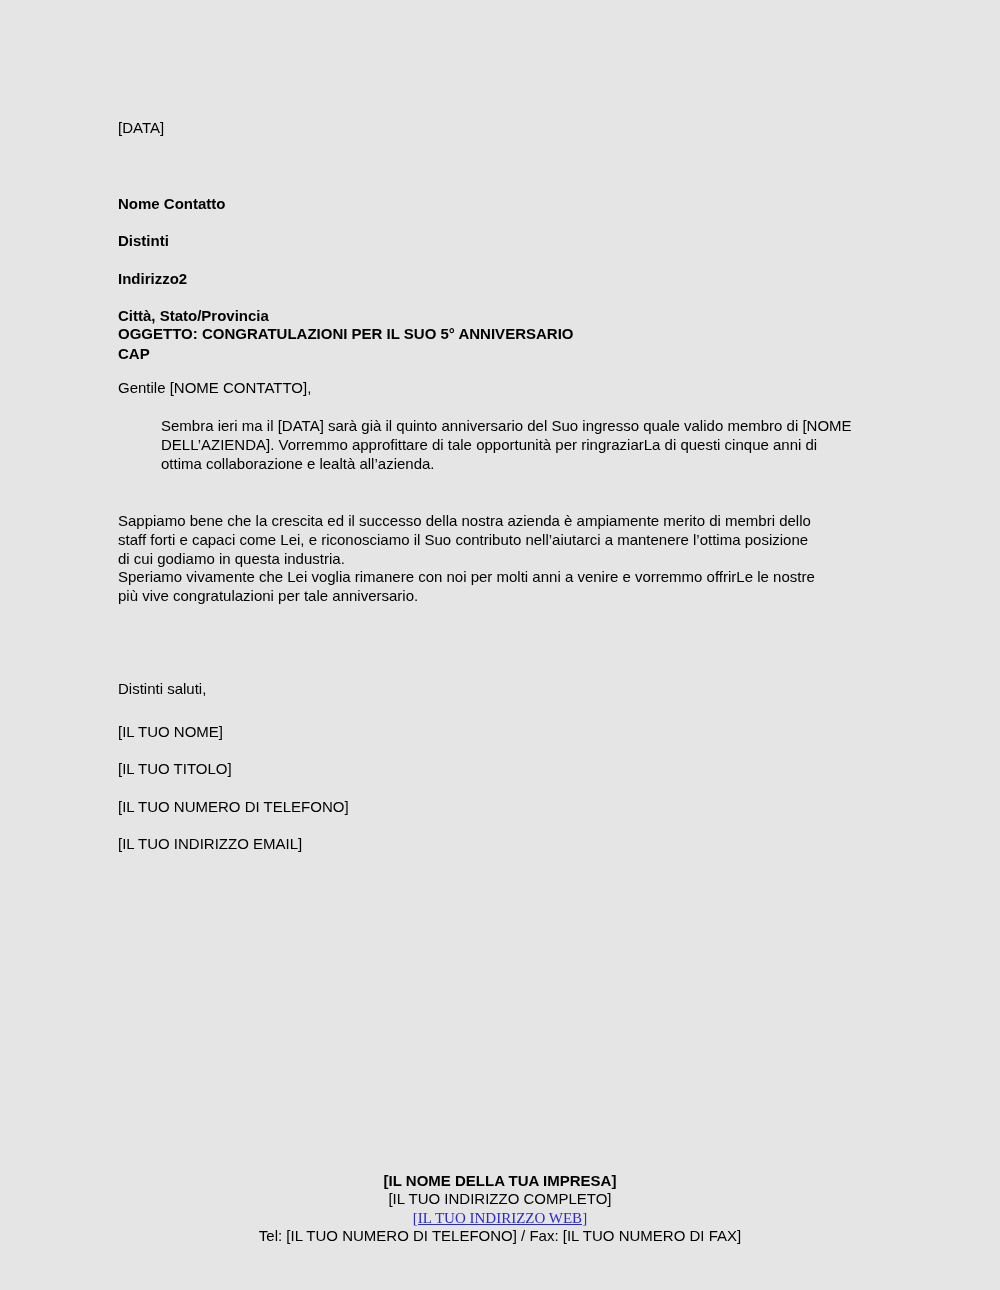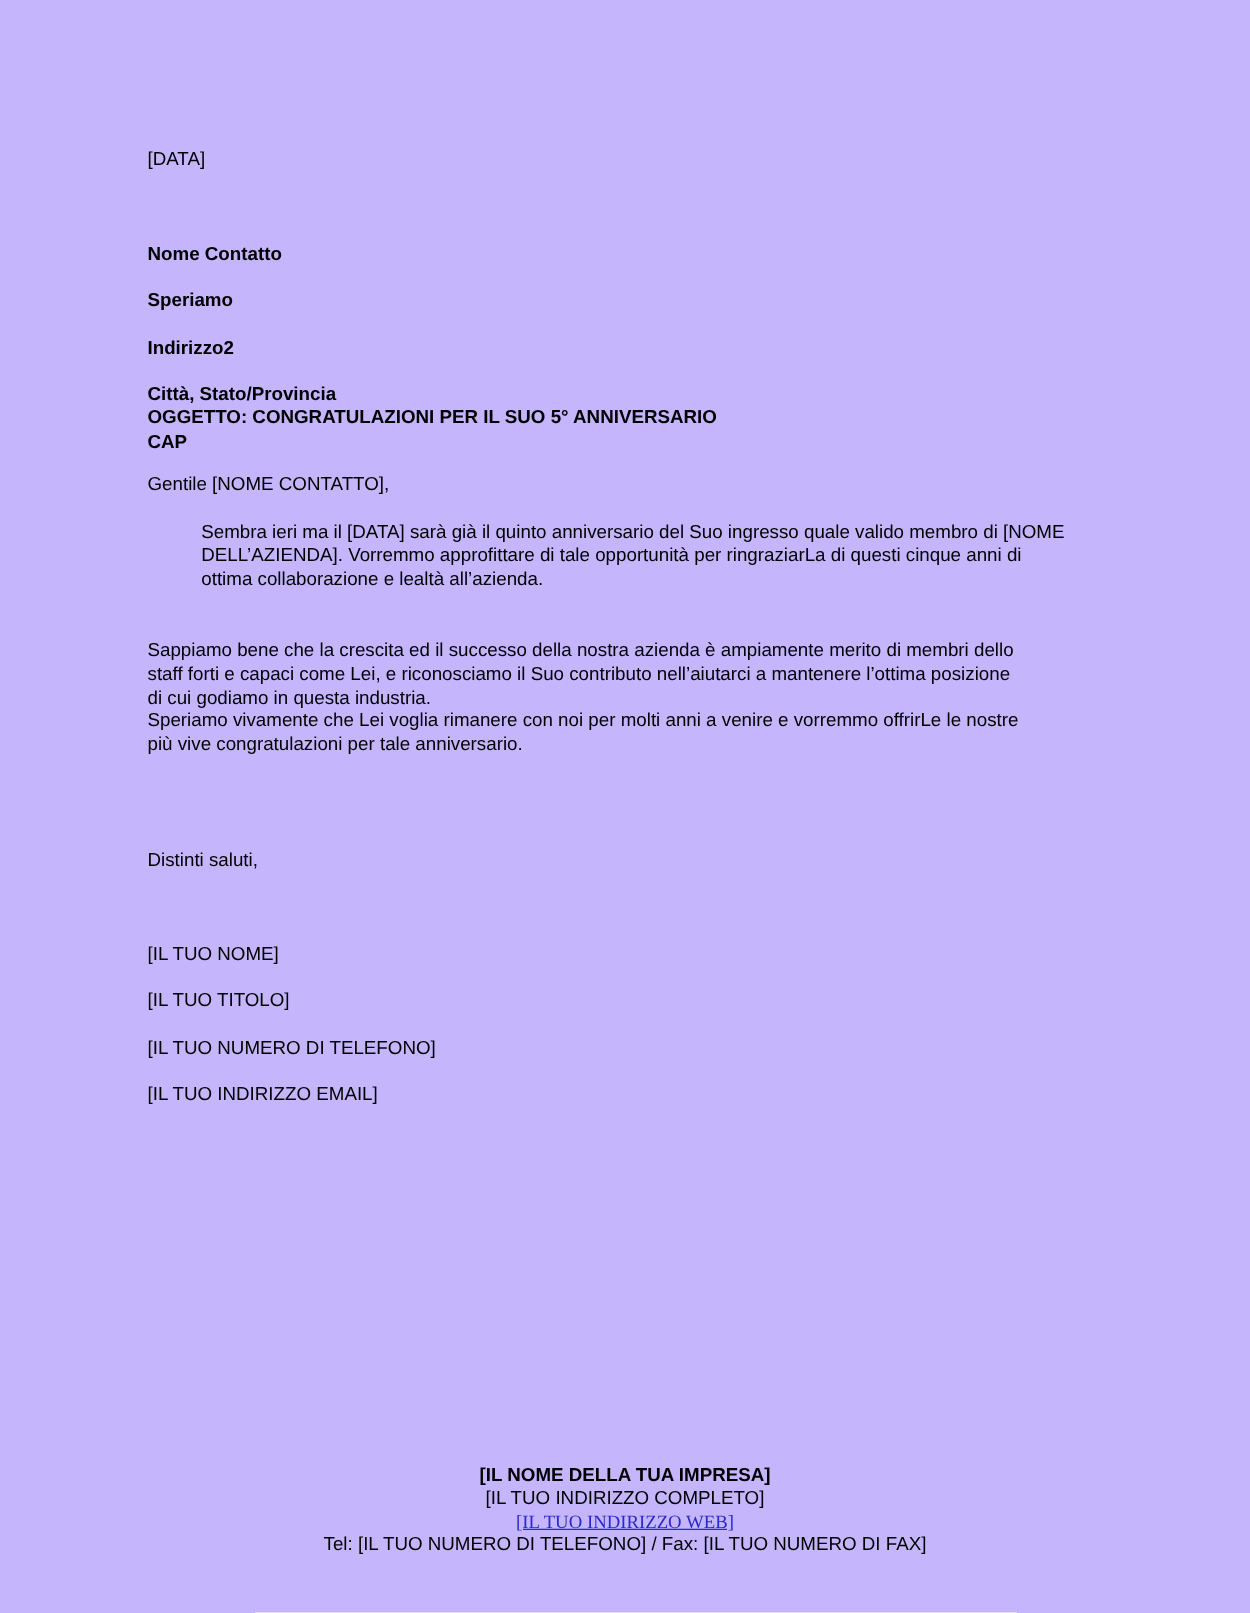--- a/index.html
+++ b/index.html
@@ -11,7 +11,7 @@
     position: relative;
     width: 1000px;
     height: 1290px;
-    background: #c4b5fd;
+    background: #e5e5e5;
     font-family: "Liberation Sans", sans-serif;
     font-size: 15px;
     line-height: 18.75px;

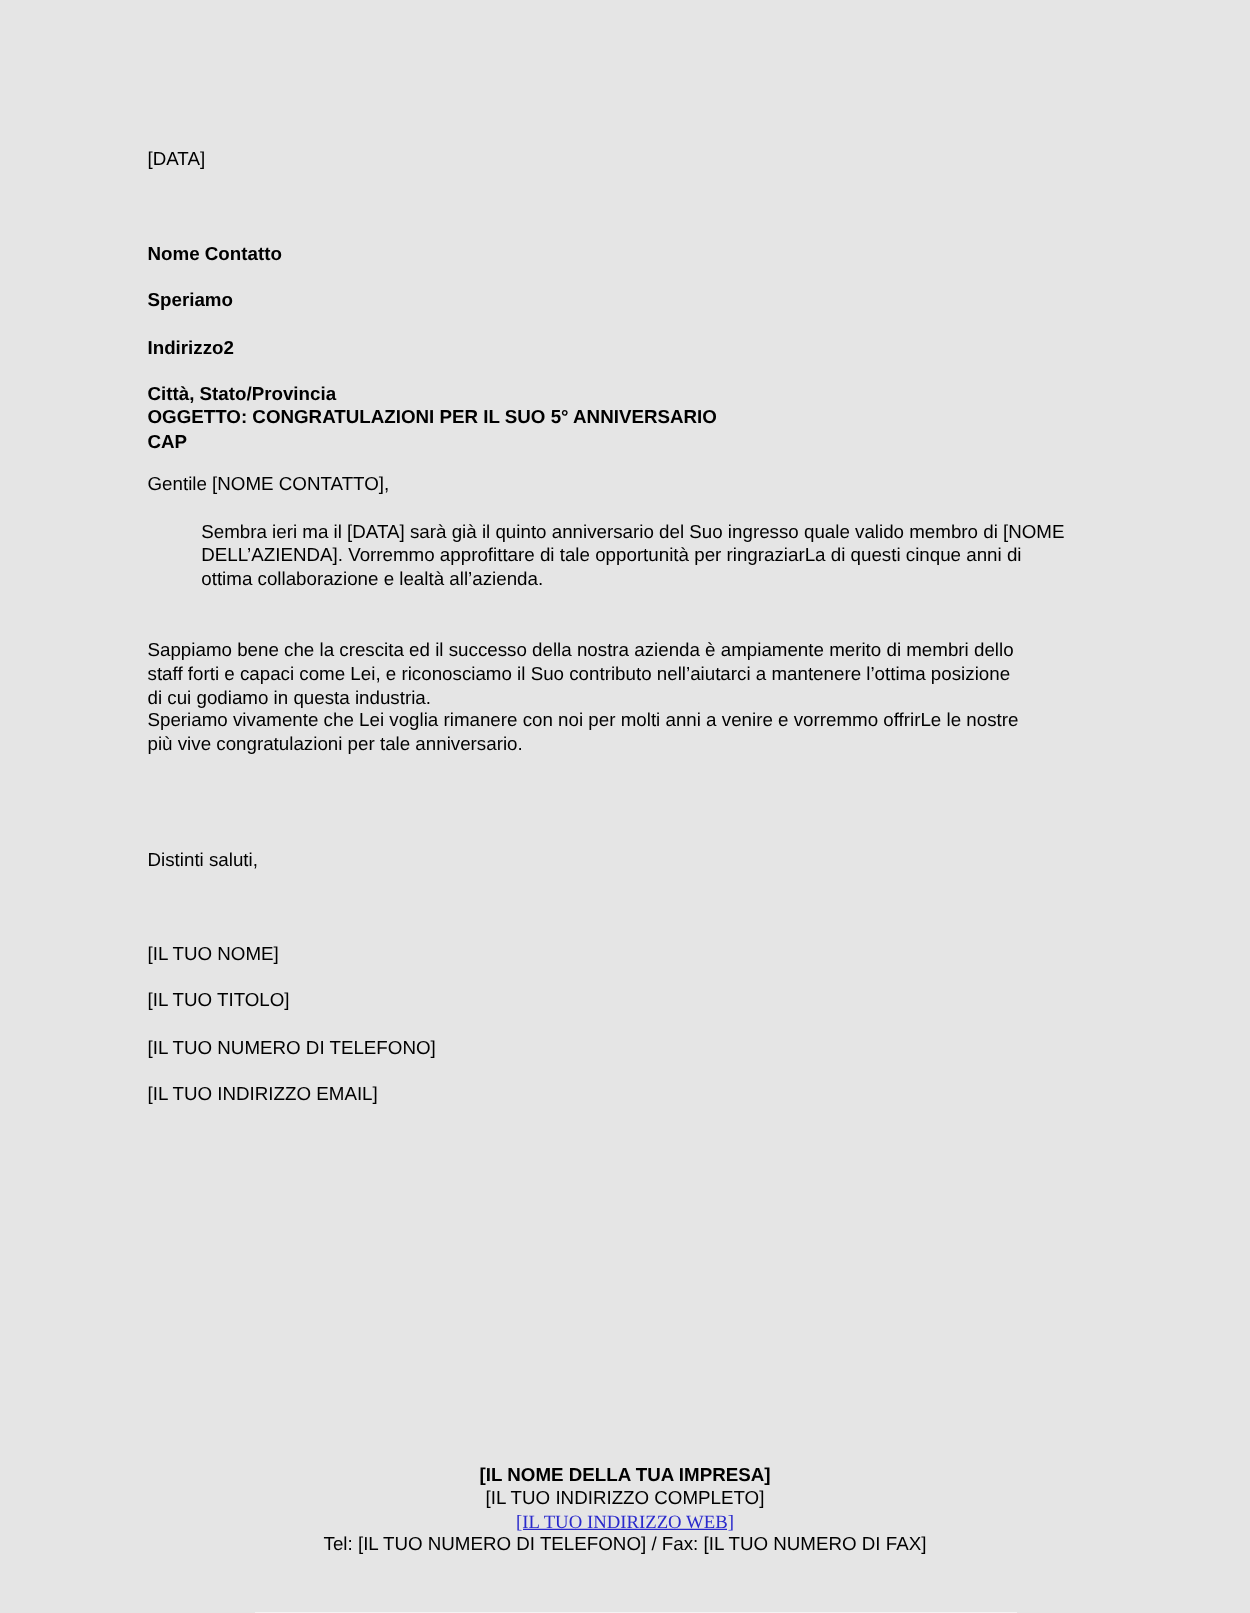--- a/index.html
+++ b/index.html
@@ -59,7 +59,7 @@
 
   <div class="block recipient-block">
     <div>Nome Contatto</div>
-    <div>Speriamo</div>
+    <div>Distinti</div>
     <div>Indirizzo2</div>
     <div>Città, Stato/Provincia</div>
     <div>CAP</div>

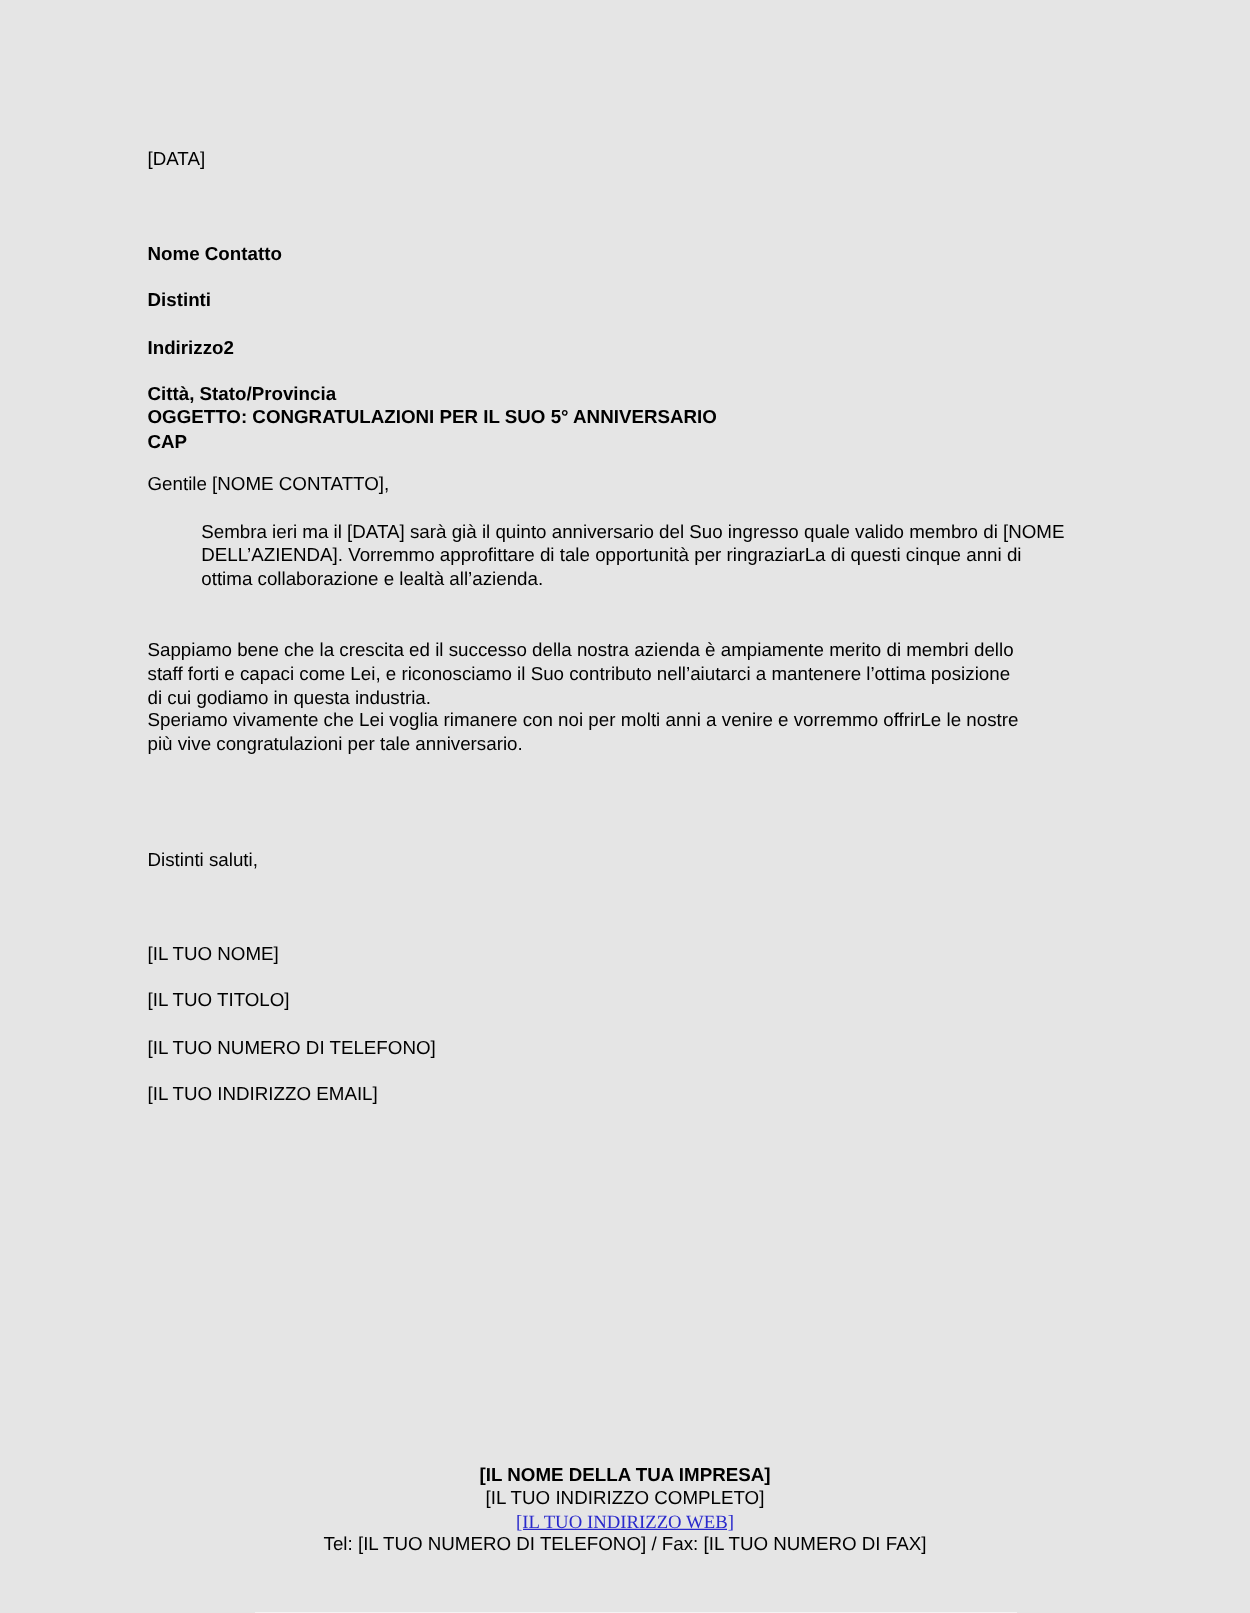--- a/index.html
+++ b/index.html
@@ -32,7 +32,7 @@
   .para-2          { top: 494px; margin-top: 18px; }
   .para-3          { top: 568px; }
   .closing-block   { top: 680px; }
-  .signature-block { top: 736px; }
+  .signature-block { top: 704px; }
   .footer {
     position: absolute;
     left: 0;

